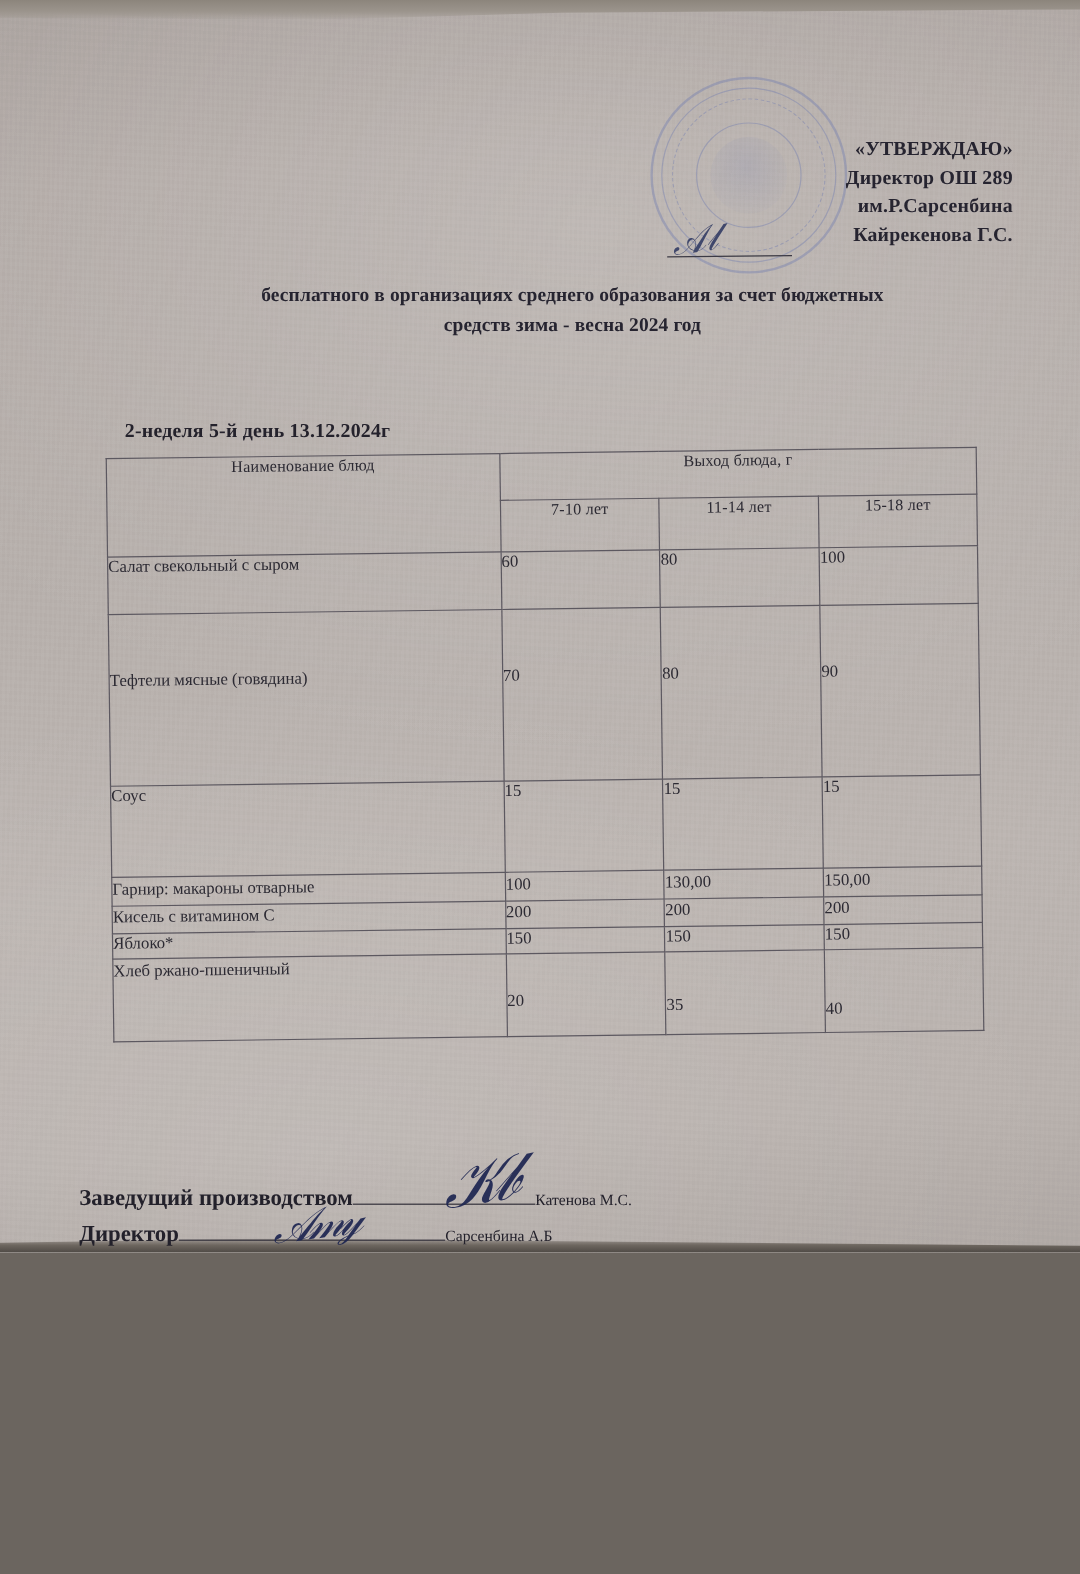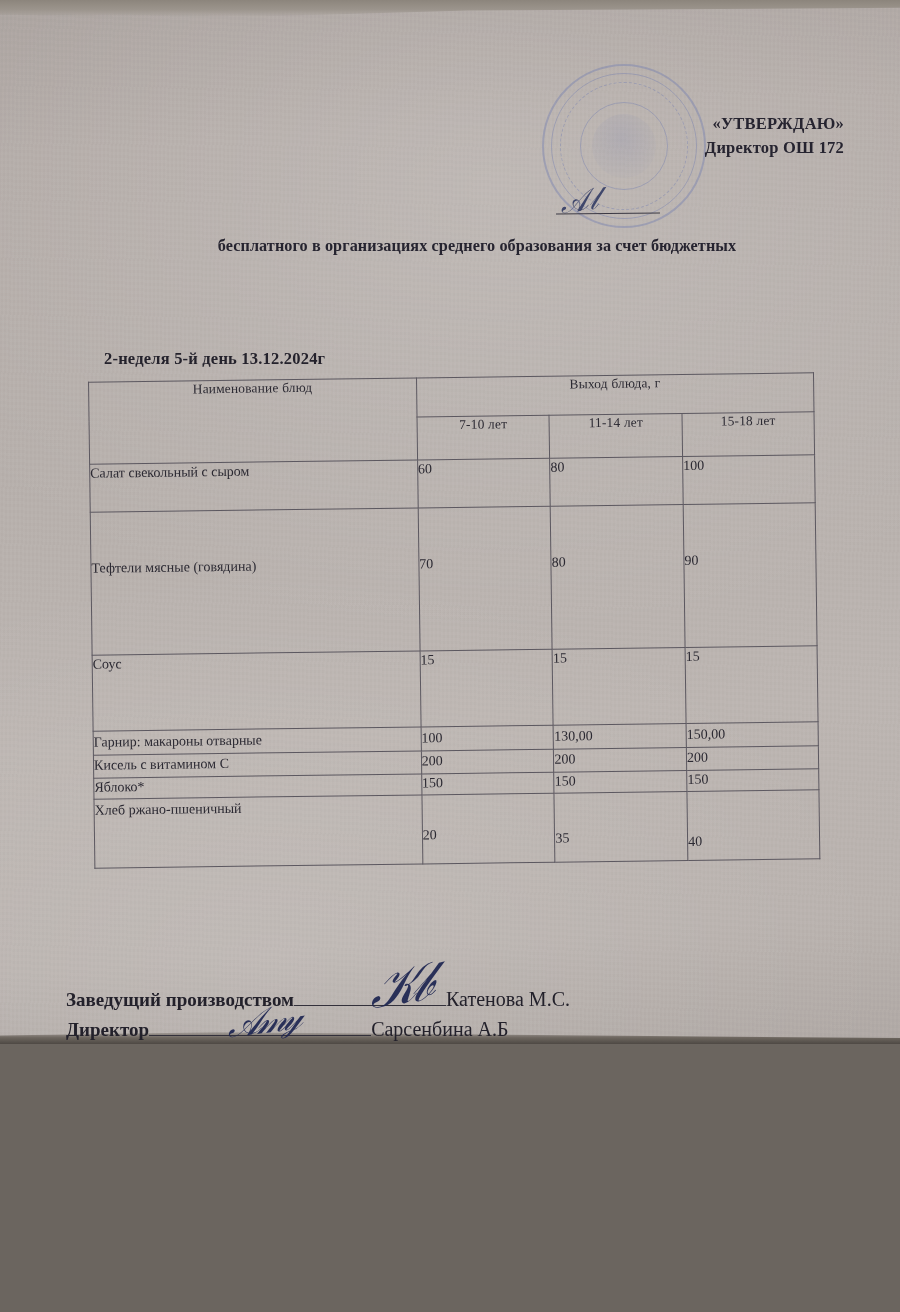--- a/index.html
+++ b/index.html
@@ -240,7 +240,7 @@
 
   <div class="approval">
     <div>«УТВЕРЖДАЮ»</div>
-    <div>Директор ОШ 172</div>
+    <div>Директор ОШ 289</div>
   </div>
   <div class="approval-sign">𝒜𝓁</div>
   <div class="approval-rule"></div>

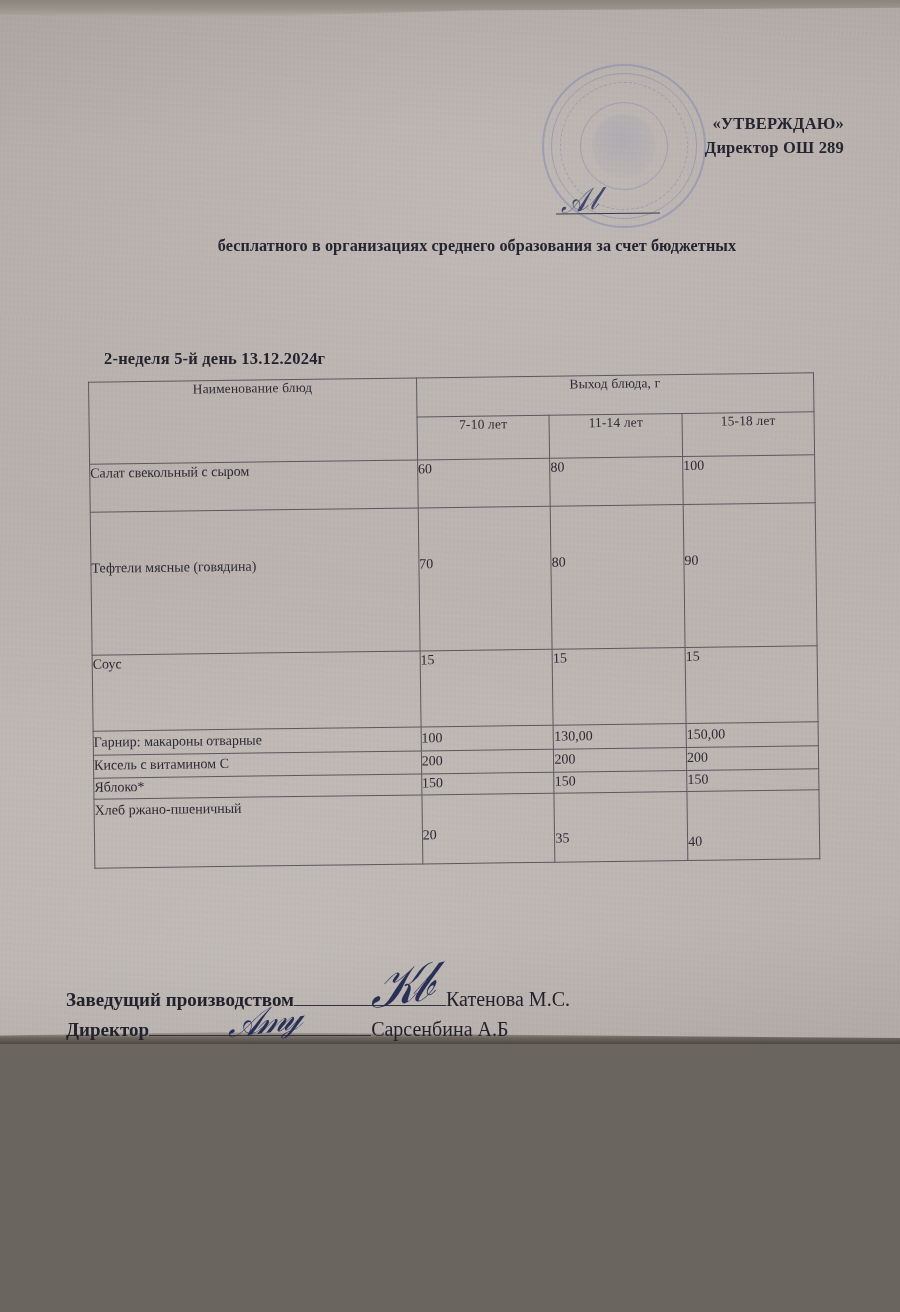--- a/index.html
+++ b/index.html
@@ -241,6 +241,7 @@
   <div class="approval">
     <div>«УТВЕРЖДАЮ»</div>
     <div>Директор ОШ 289</div>
+    <div>им.Р.Сарсенбина</div>
   </div>
   <div class="approval-sign">𝒜𝓁</div>
   <div class="approval-rule"></div>

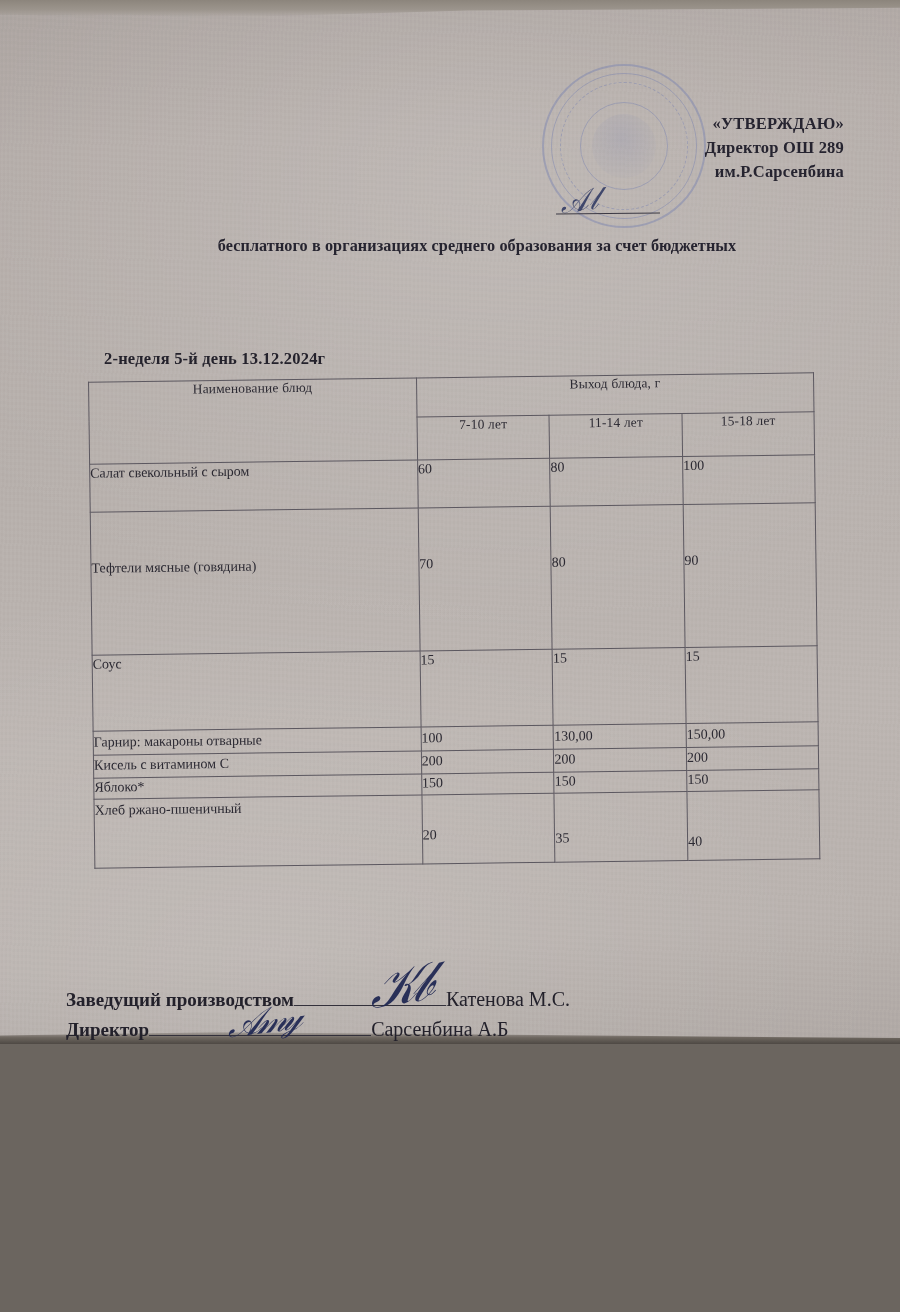--- a/index.html
+++ b/index.html
@@ -242,6 +242,7 @@
     <div>«УТВЕРЖДАЮ»</div>
     <div>Директор ОШ 289</div>
     <div>им.Р.Сарсенбина</div>
+    <div>Кайрекенова Г.С.</div>
   </div>
   <div class="approval-sign">𝒜𝓁</div>
   <div class="approval-rule"></div>

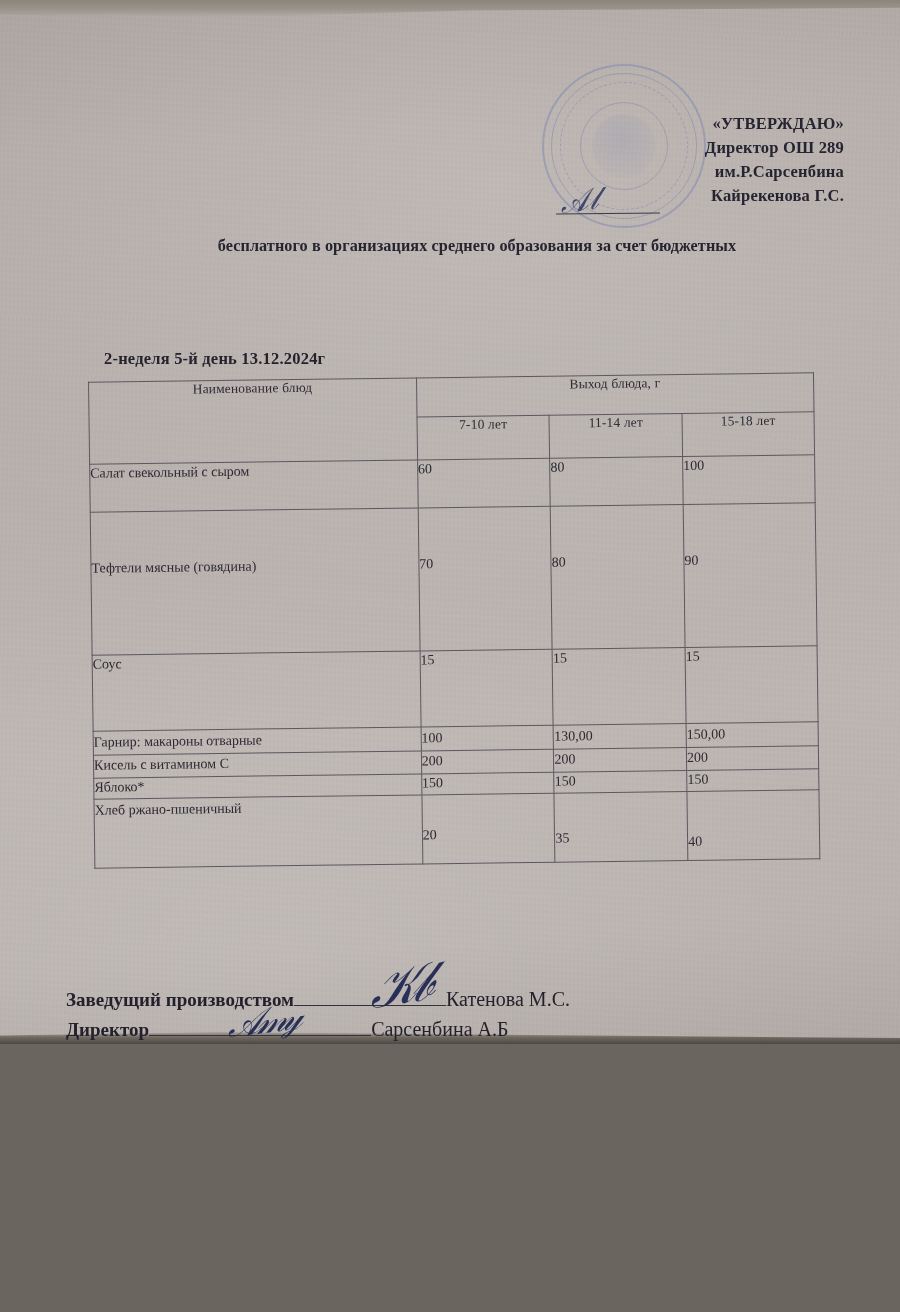--- a/index.html
+++ b/index.html
@@ -249,6 +249,7 @@
 
   <div class="main-title">
     <div>бесплатного в организациях среднего образования за счет бюджетных</div>
+    <div>средств зима - весна 2024 год</div>
   </div>
 
   <div class="week-line">2-неделя 5-й день 13.12.2024г</div>

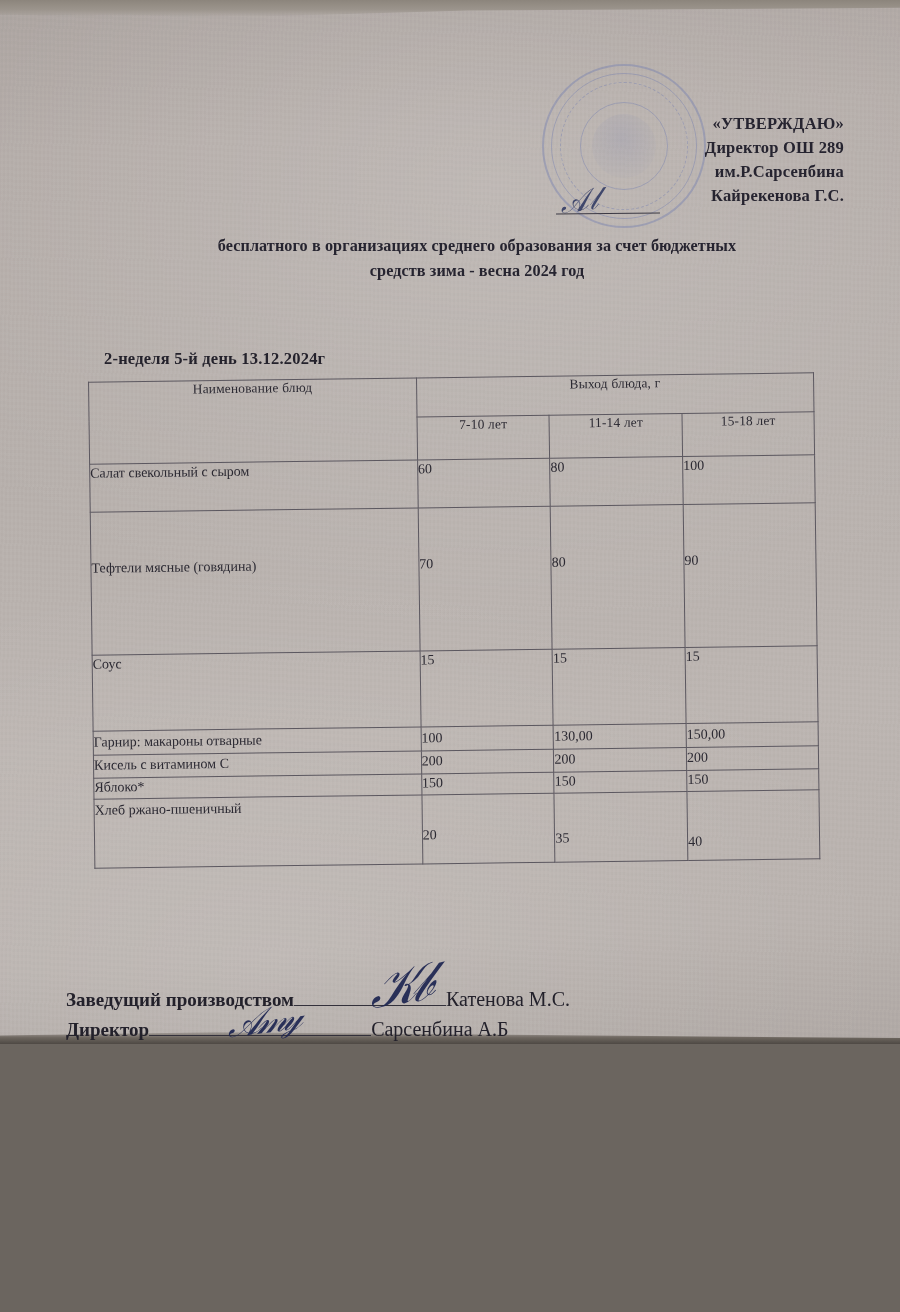--- a/index.html
+++ b/index.html
@@ -190,7 +190,7 @@
     height: 17px;
     vertical-align: baseline;
   }
-  .sign-name { display: inline-block; font-weight: normal; font-size: 20px; }
+  .sign-name { display: inline-block; font-weight: normal; font-size: 13px; }
 
   .hand {
     position: absolute;

